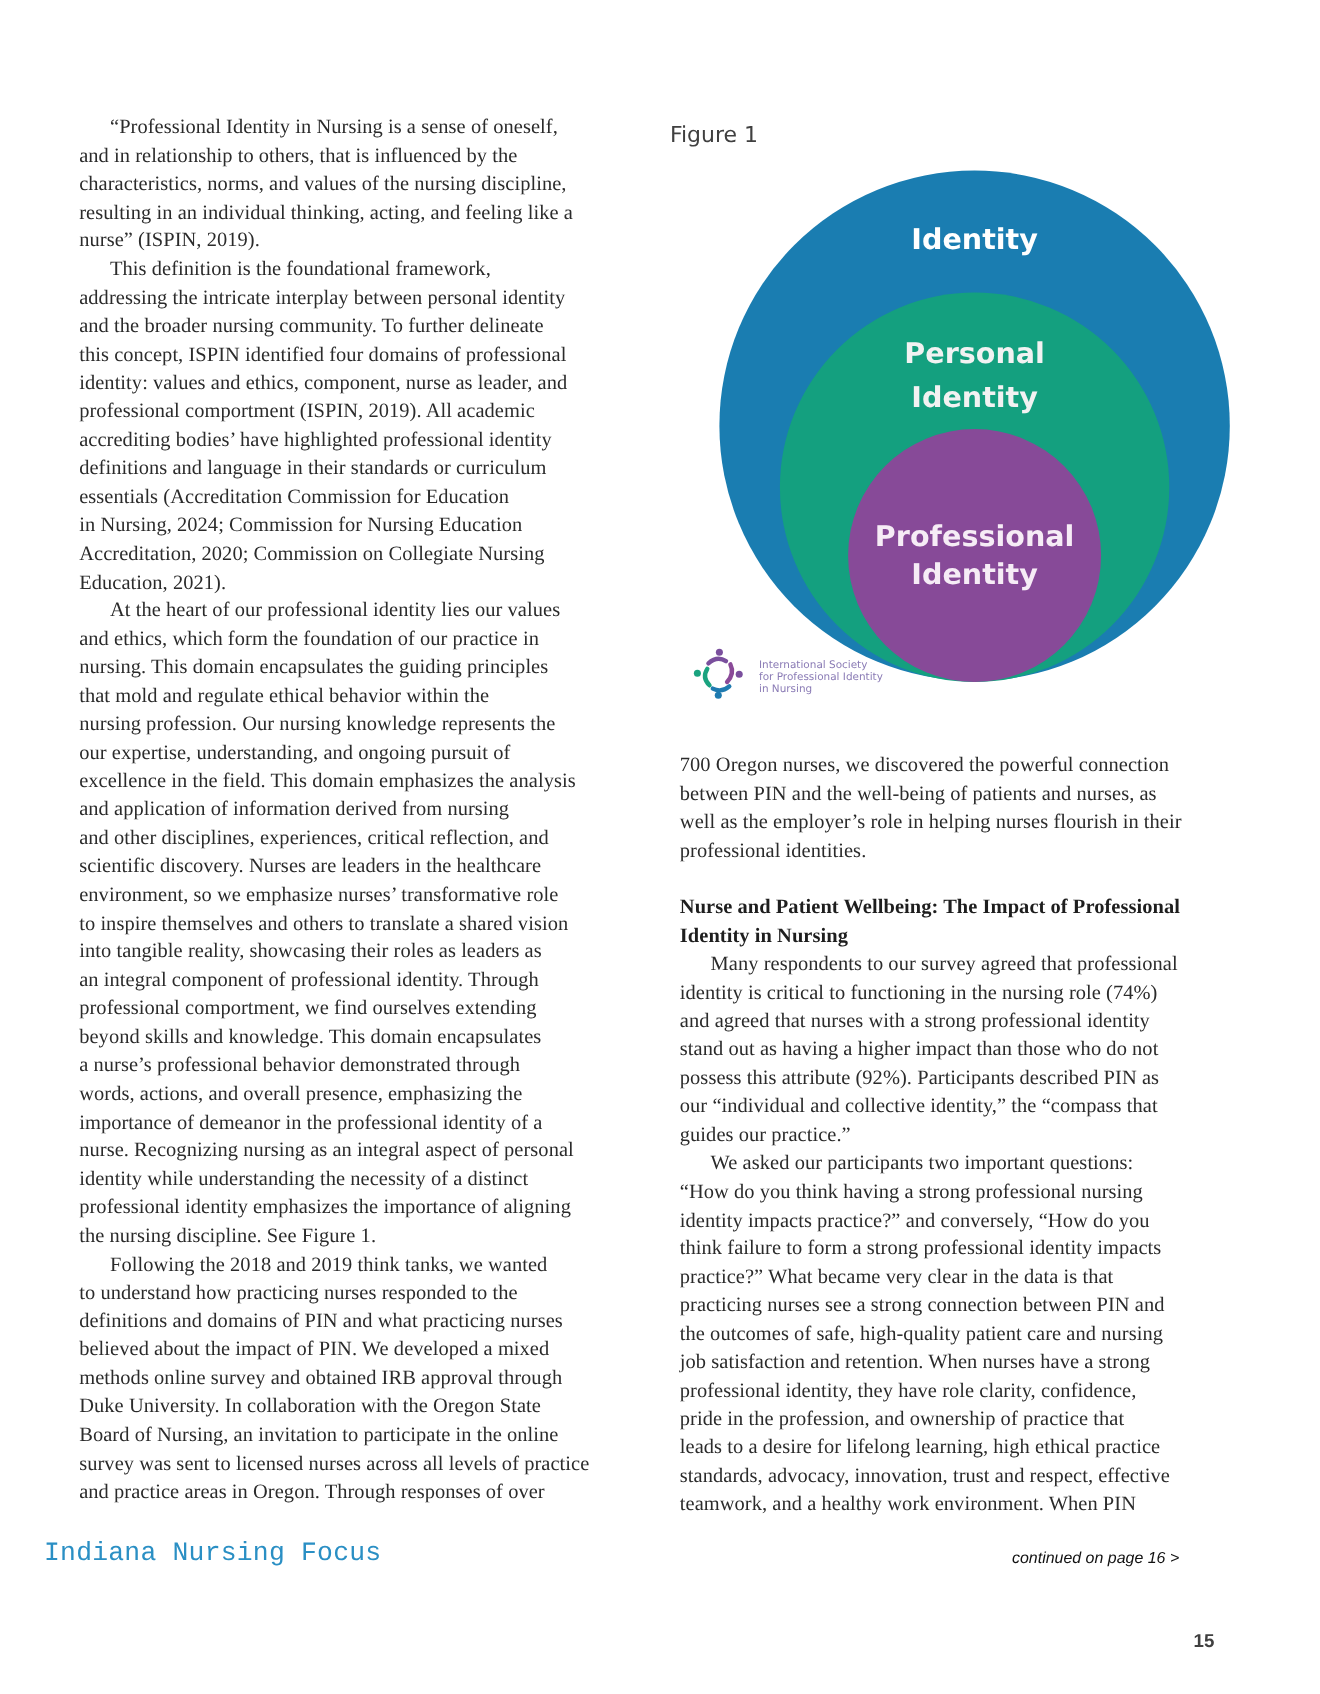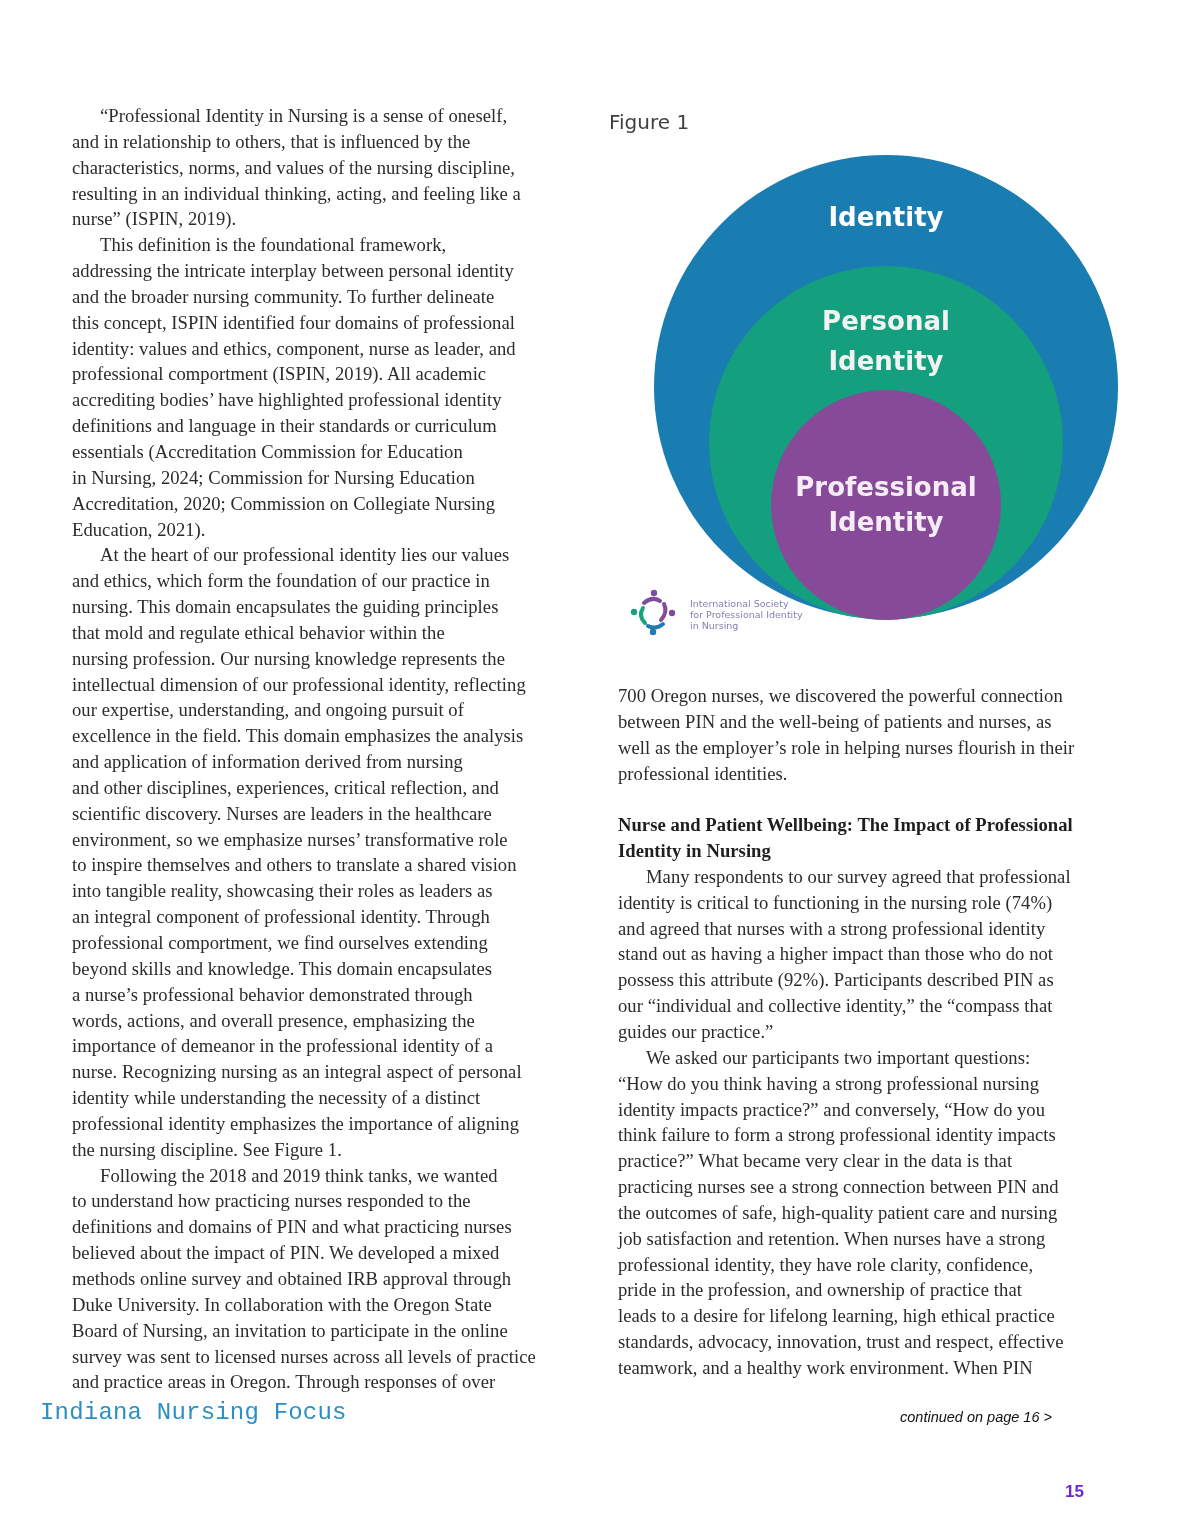--- a/index.html
+++ b/index.html
@@ -4,7 +4,7 @@
 <style>
   html, body { margin: 0; padding: 0; background: #ffffff; }
   body { width: 1200px; height: 1540px; position: relative; overflow: hidden; }
-  .page { position: absolute; left: 0; top: 0; width: 1120px; height: 1540px; background: #fff; }
+  .page { position: absolute; left: 0; top: 0; width: 1120px; height: 1540px; background: #fff; padding-left: 20px; }
   .col { position: absolute; font-family: "Liberation Serif", "DejaVu Serif", serif; font-size: 18.6px; color: #2b2b2b; letter-spacing: 0.05px; }
   .col .line { display: block; height: 25.85px; line-height: 25.85px; white-space: nowrap; }
   .col .line.indent { padding-left: 28px; }

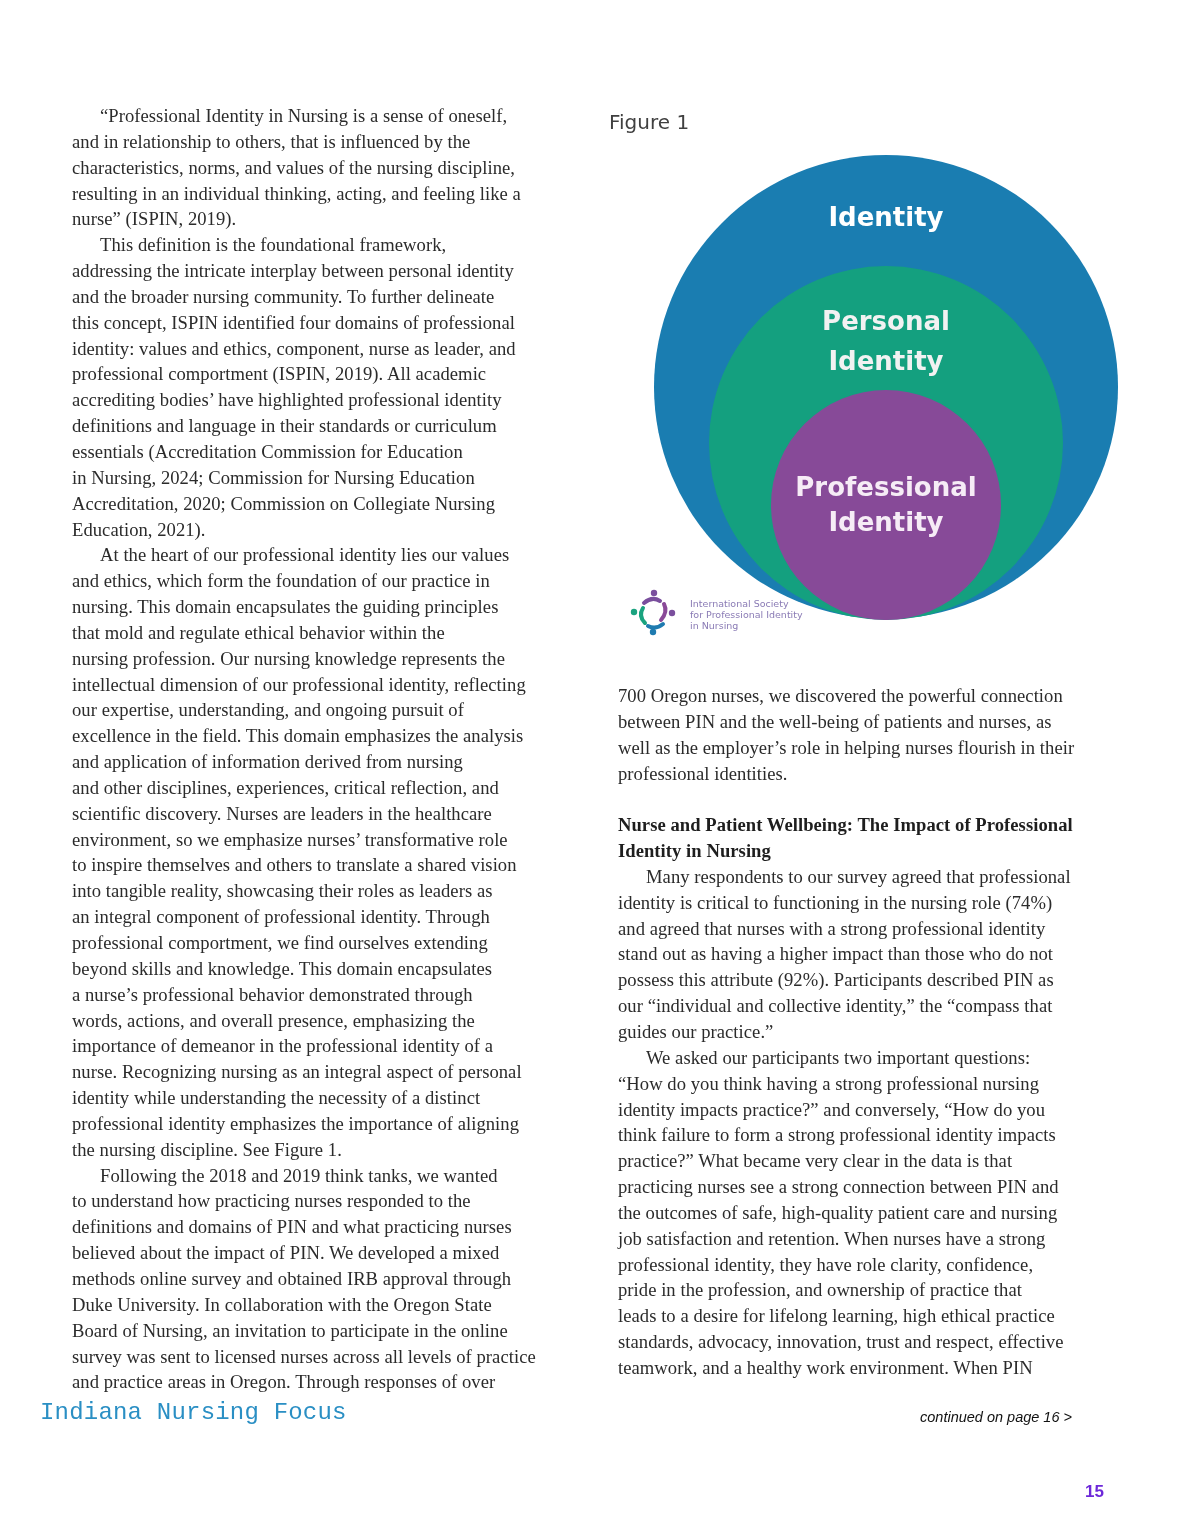--- a/index.html
+++ b/index.html
@@ -48,7 +48,6 @@
       <span class="line">nursing.  This domain encapsulates the guiding principles</span>
       <span class="line">that mold and regulate ethical behavior within the</span>
       <span class="line">nursing profession.  Our nursing knowledge represents the</span>
-      <span class="line">intellectual dimension of our professional identity, reflecting</span>
       <span class="line">our expertise, understanding, and ongoing pursuit of</span>
       <span class="line">excellence in the field.  This domain emphasizes the analysis</span>
       <span class="line">and application of information derived from nursing</span>

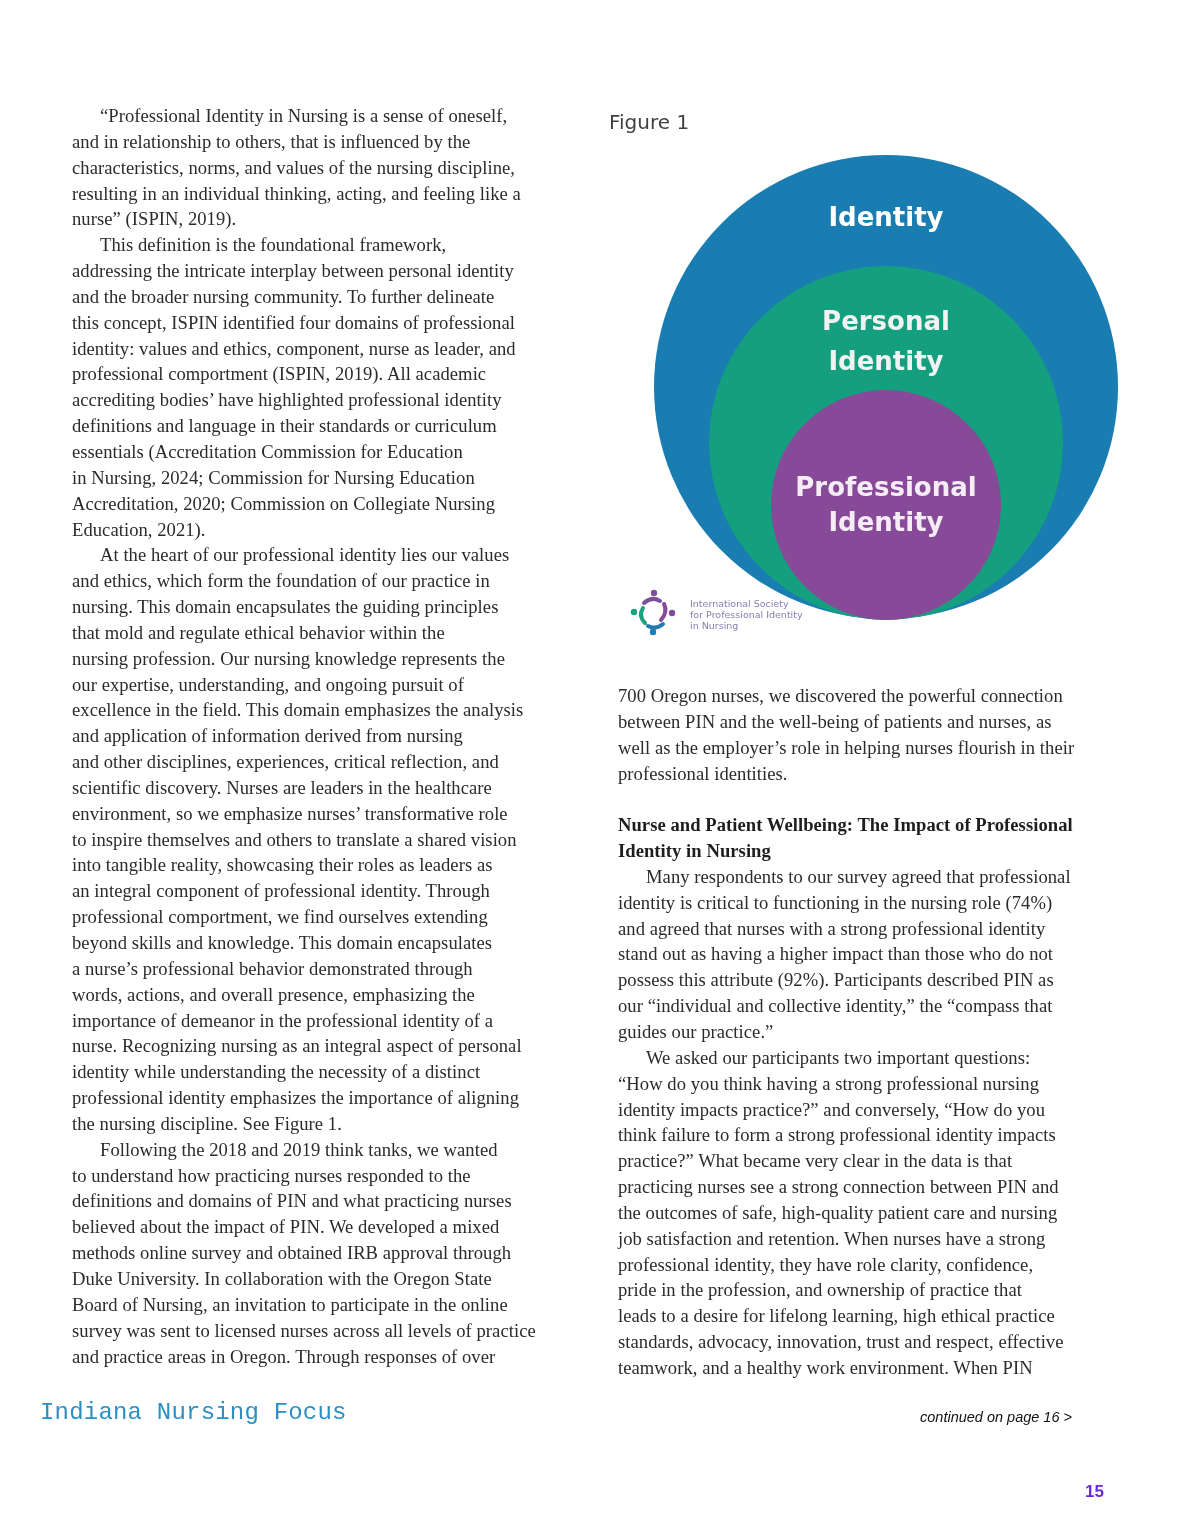--- a/index.html
+++ b/index.html
@@ -16,7 +16,7 @@
   .figure-svg { position: absolute; left: 600px; top: 140px; }
   .continued { position: absolute; right: 68px; top: 1409px; font-family: "Liberation Sans", sans-serif; font-style: italic; font-size: 14.5px; color: #111; }
   .footer-title { position: absolute; left: 40px; top: 1399px; font-family: Liberation Mono, monospace; font-size: 24px; color: #2a8fc4; letter-spacing: 0.2px; }
-  .page-num { position: absolute; right: 36px; top: 1482px; font-family: "Liberation Sans", sans-serif; font-weight: bold; font-size: 17px; color: #6d28d9; }
+  .page-num { position: absolute; right: 36px; top: 1482px; font-family: "Liberation Sans", sans-serif; font-weight: bold; font-size: 17px; color: #404040; }
   .logo-text { font-family: "DejaVu Sans", sans-serif; font-size: 9.5px; fill: #8a7bb5; }
   .circle-label { font-family: "DejaVu Sans", sans-serif; font-weight: bold; font-size: 26px; }
 </style>

